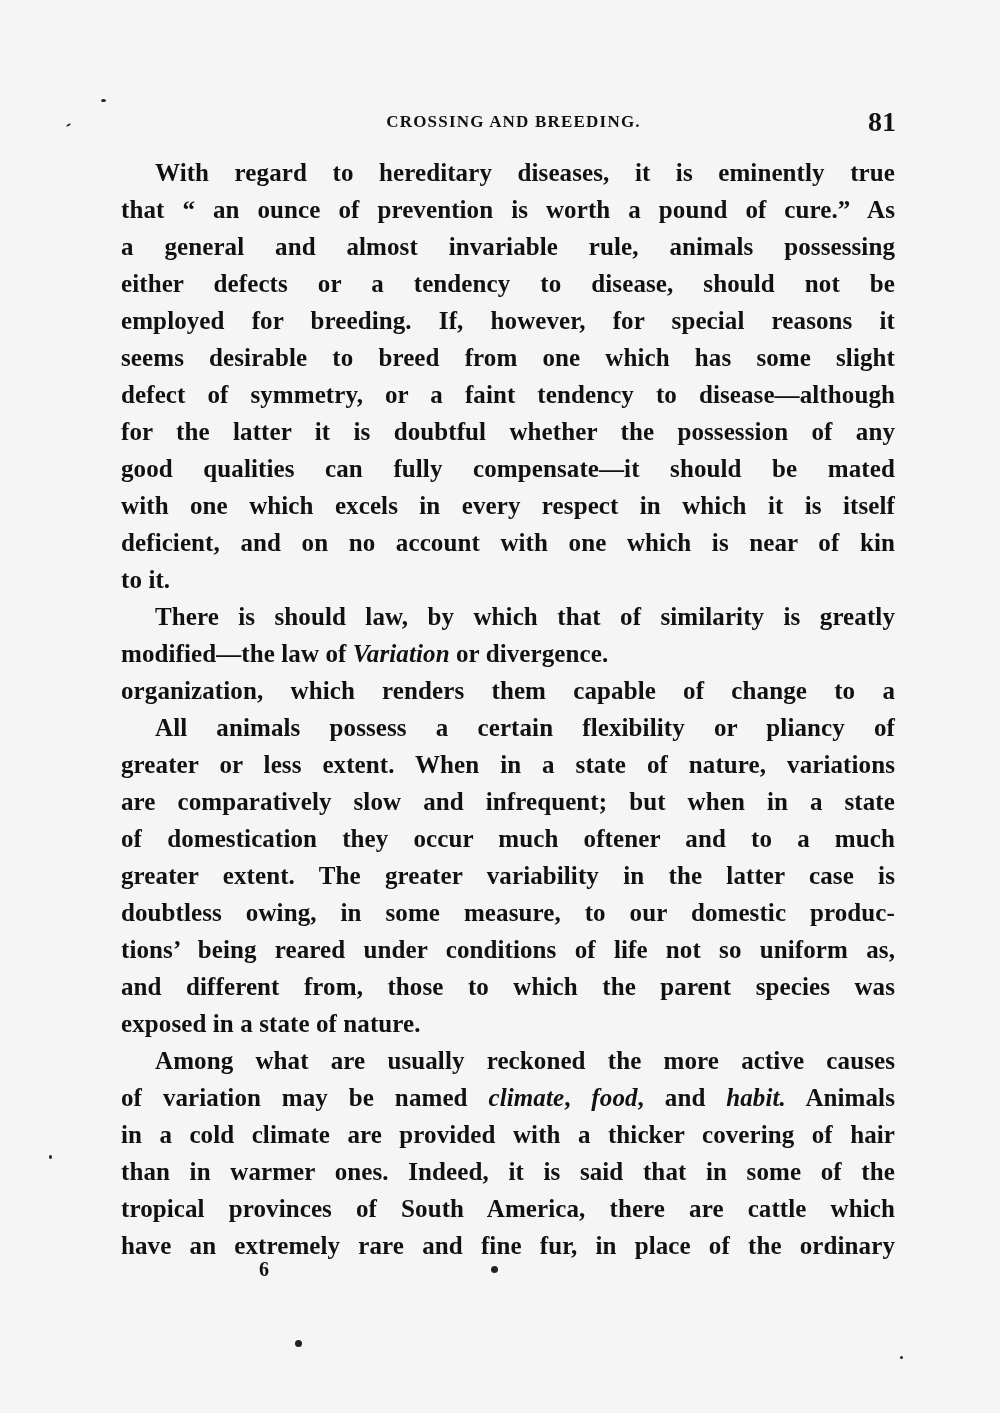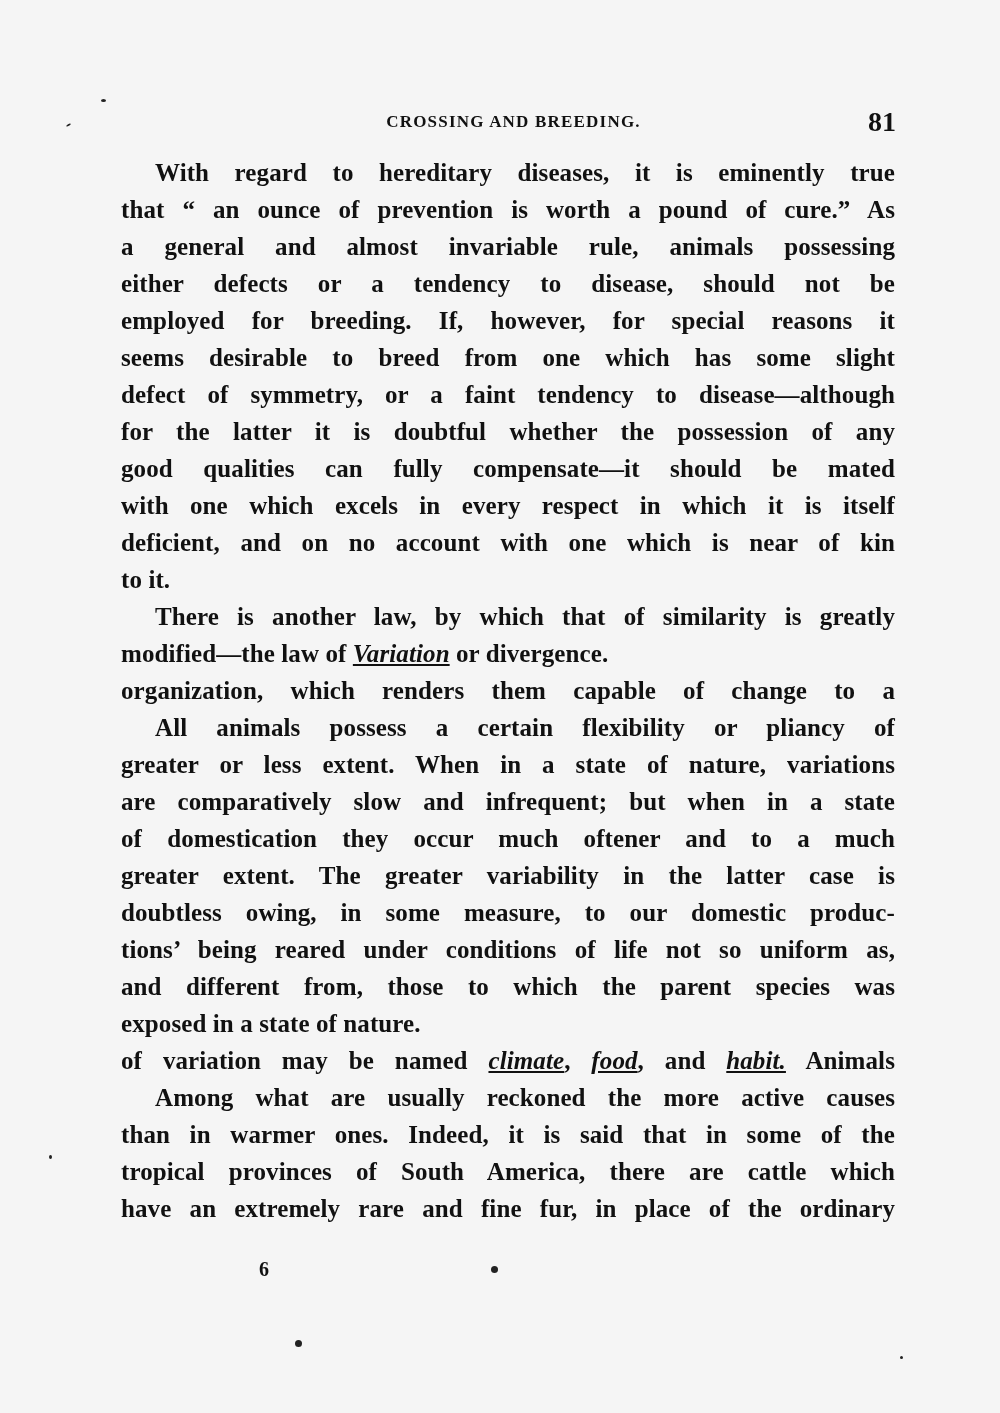--- a/index.html
+++ b/index.html
@@ -106,7 +106,7 @@
     <div class="line">deficient, and on no account with one which is near of kin</div>
     <div class="line last">to it.</div>
 
-    <div class="line indent">There is another law, by which that of similarity is greatly</div>
+    <div class="line indent">There is should law, by which that of similarity is greatly</div>
     <div class="line last"><span>modified—the law of </span><i>Variation</i><span> or divergence.</span></div>
 
     <div class="line">organization, which renders them capable of change to a</div>

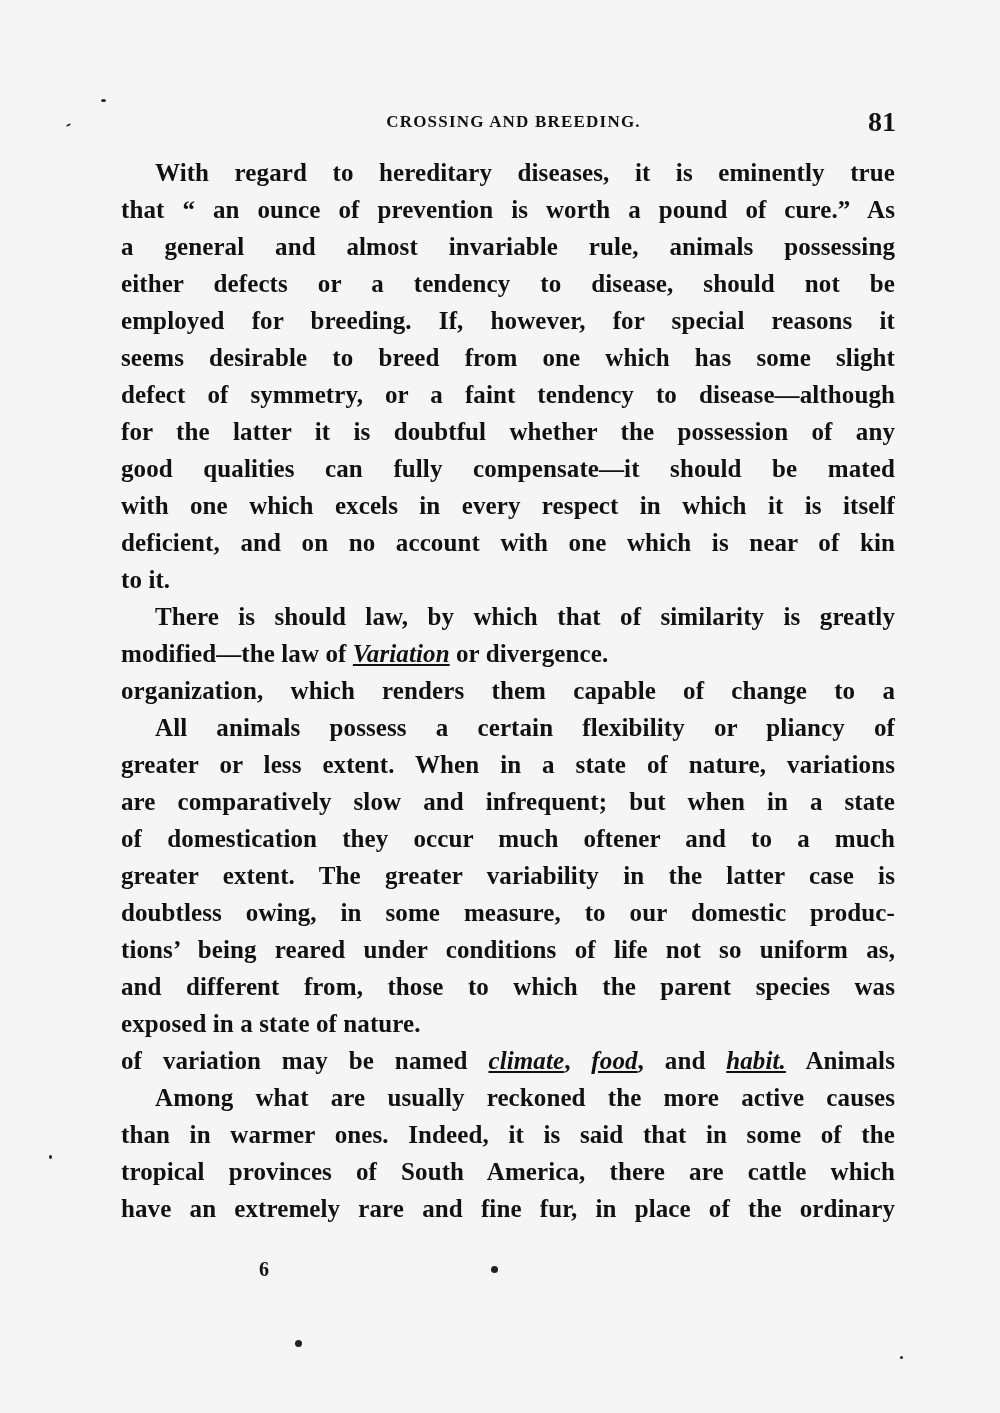--- a/index.html
+++ b/index.html
@@ -67,7 +67,7 @@
     .line.indent {
       padding-left: 34px;
     }
-    .line i { font-style: italic; text-decoration: underline; }
+    .line i { font-style: italic; }
     .signature {
       position: absolute;
       top: 1258px;

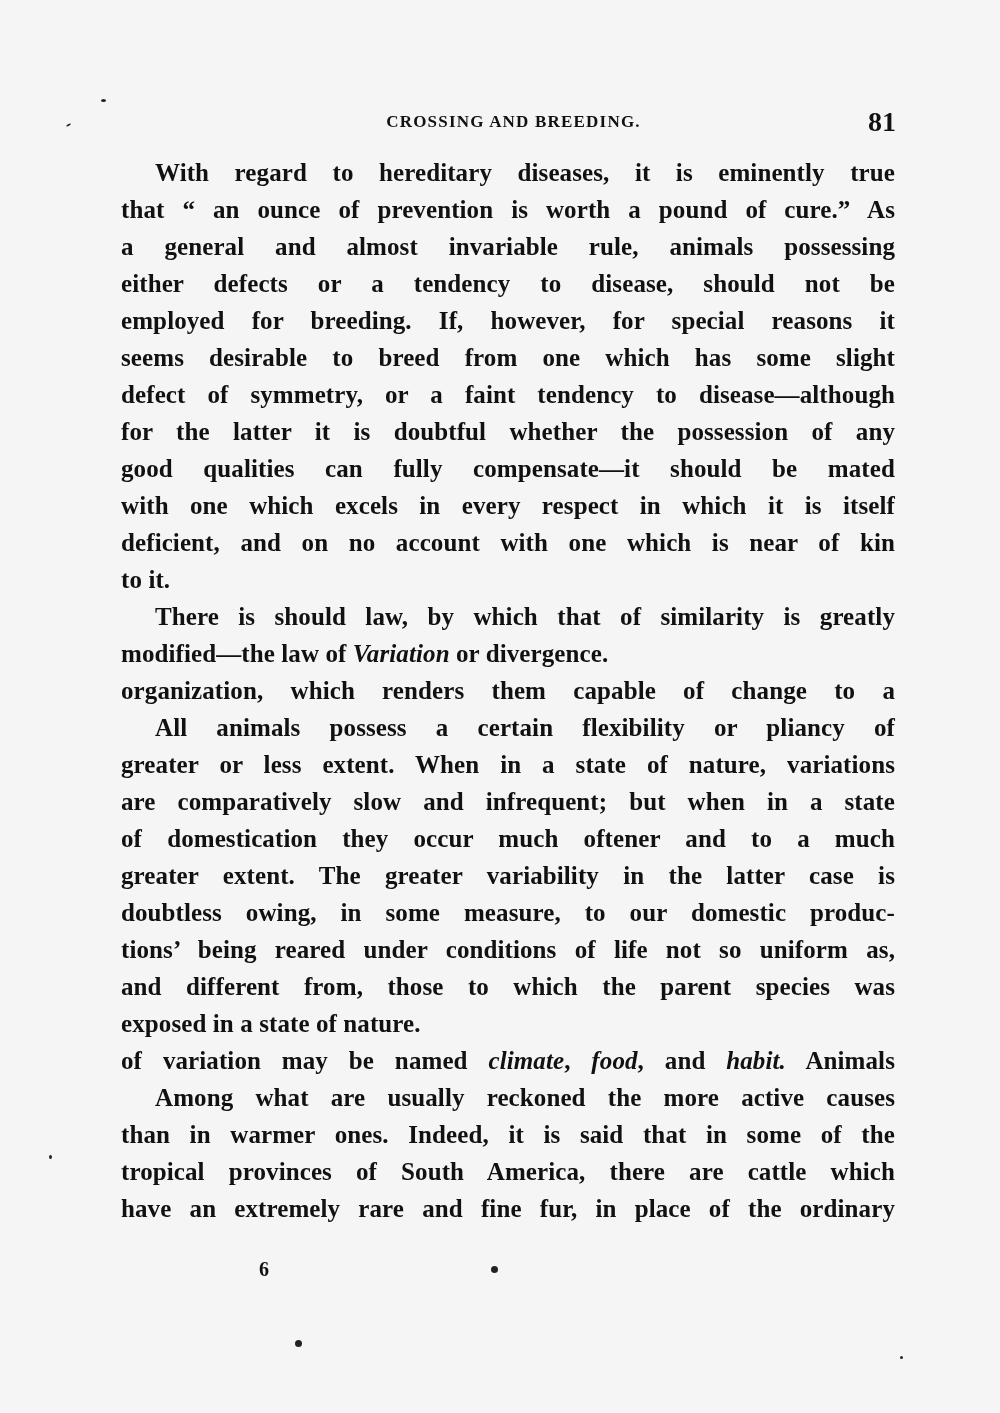--- a/index.html
+++ b/index.html
@@ -120,8 +120,8 @@
     <div class="line">and different from, those to which the parent species was</div>
     <div class="line last">exposed in a state of nature.</div>
 
+    <div class="line indent">Among what are usually reckoned the more active causes</div>
     <div class="line"><span>of variation may be named </span><i>climate</i><span>, </span><i>food</i><span>, and </span><i>habit.</i><span>  Animals</span></div>
-    <div class="line indent">Among what are usually reckoned the more active causes</div>
     <div class="line">than in warmer ones.  Indeed, it is said that in some of the</div>
     <div class="line">tropical provinces of South America, there are cattle which</div>
     <div class="line">have an extremely rare and fine fur, in place of the ordinary</div>

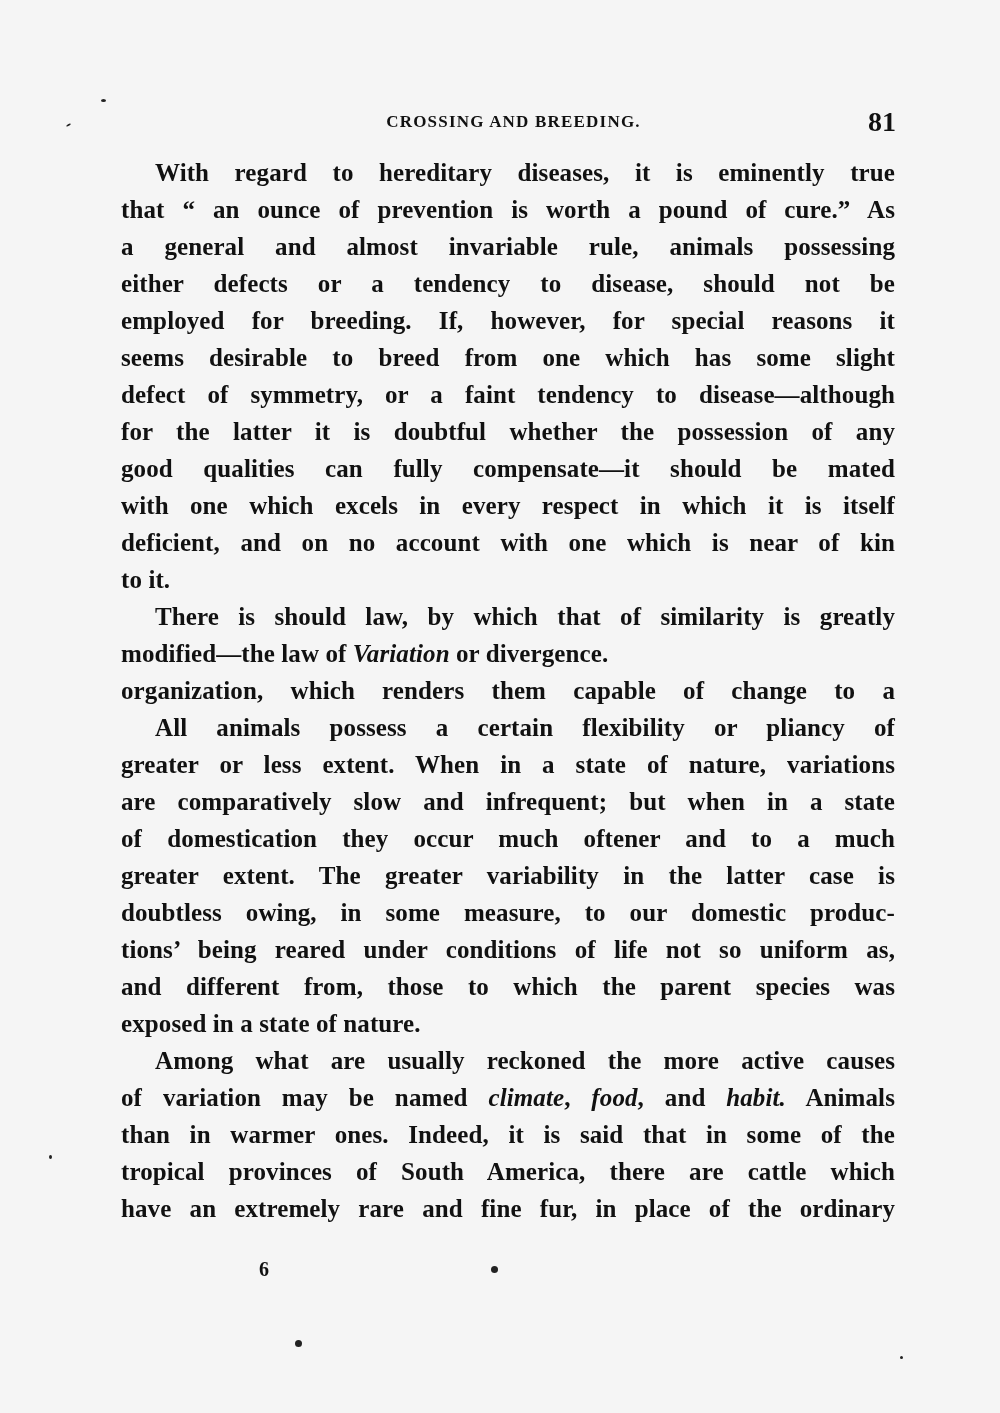--- a/index.html
+++ b/index.html
@@ -122,6 +122,7 @@
 
     <div class="line indent">Among what are usually reckoned the more active causes</div>
     <div class="line"><span>of variation may be named </span><i>climate</i><span>, </span><i>food</i><span>, and </span><i>habit.</i><span>  Animals</span></div>
+    <div class="line">in a cold climate are provided with a thicker covering of hair</div>
     <div class="line">than in warmer ones.  Indeed, it is said that in some of the</div>
     <div class="line">tropical provinces of South America, there are cattle which</div>
     <div class="line">have an extremely rare and fine fur, in place of the ordinary</div>

